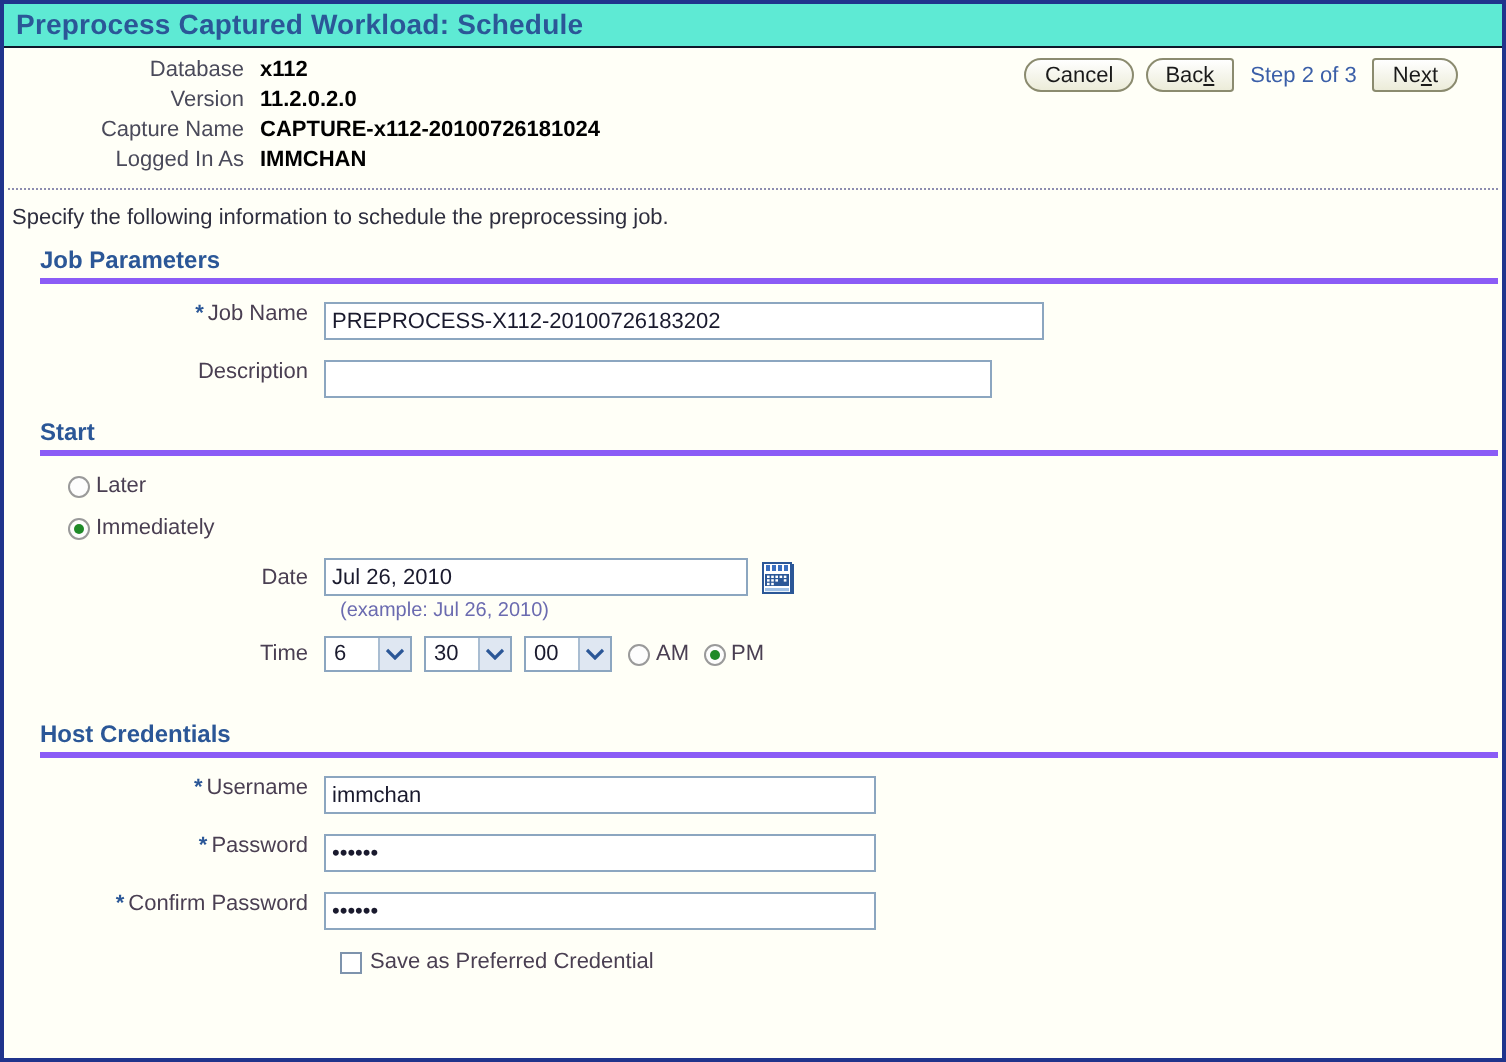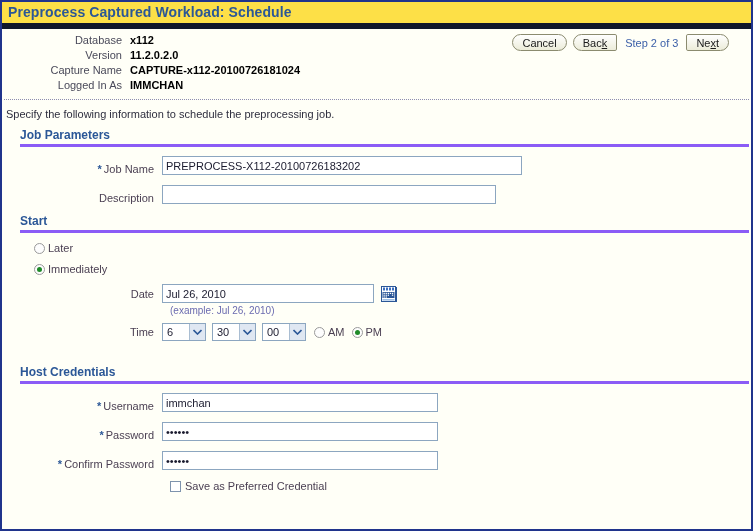--- a/index.html
+++ b/index.html
@@ -28,8 +28,8 @@
   
   .title-bar {
     padding: 2px 0 3px 6px;
-    border-bottom: 6px solid #0f172a;
-    background: #fde047;
+    border-bottom: 1px solid #0f172a;
+    background: #5eead4;
   }
   .page-title {
     font-size: 14px;

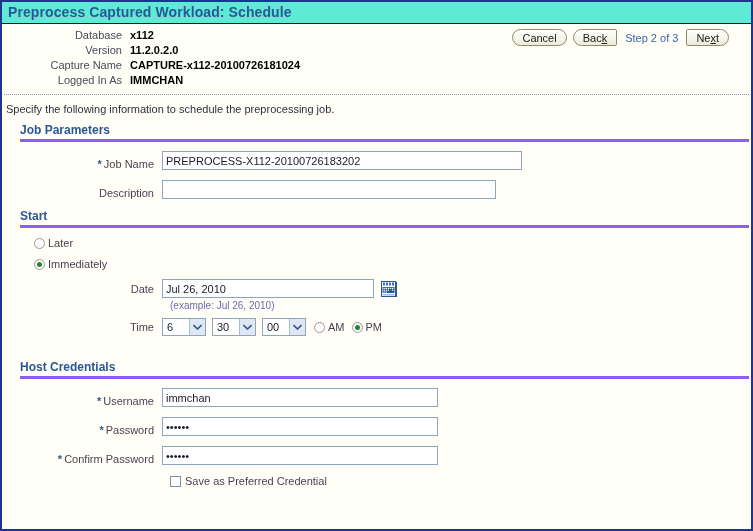--- a/index.html
+++ b/index.html
@@ -129,7 +129,7 @@
   
   .frow {
     display: flex;
-    align-items: flex-end;
+    align-items: flex-start;
     margin-bottom: 10px;
   }
   .flabel {

